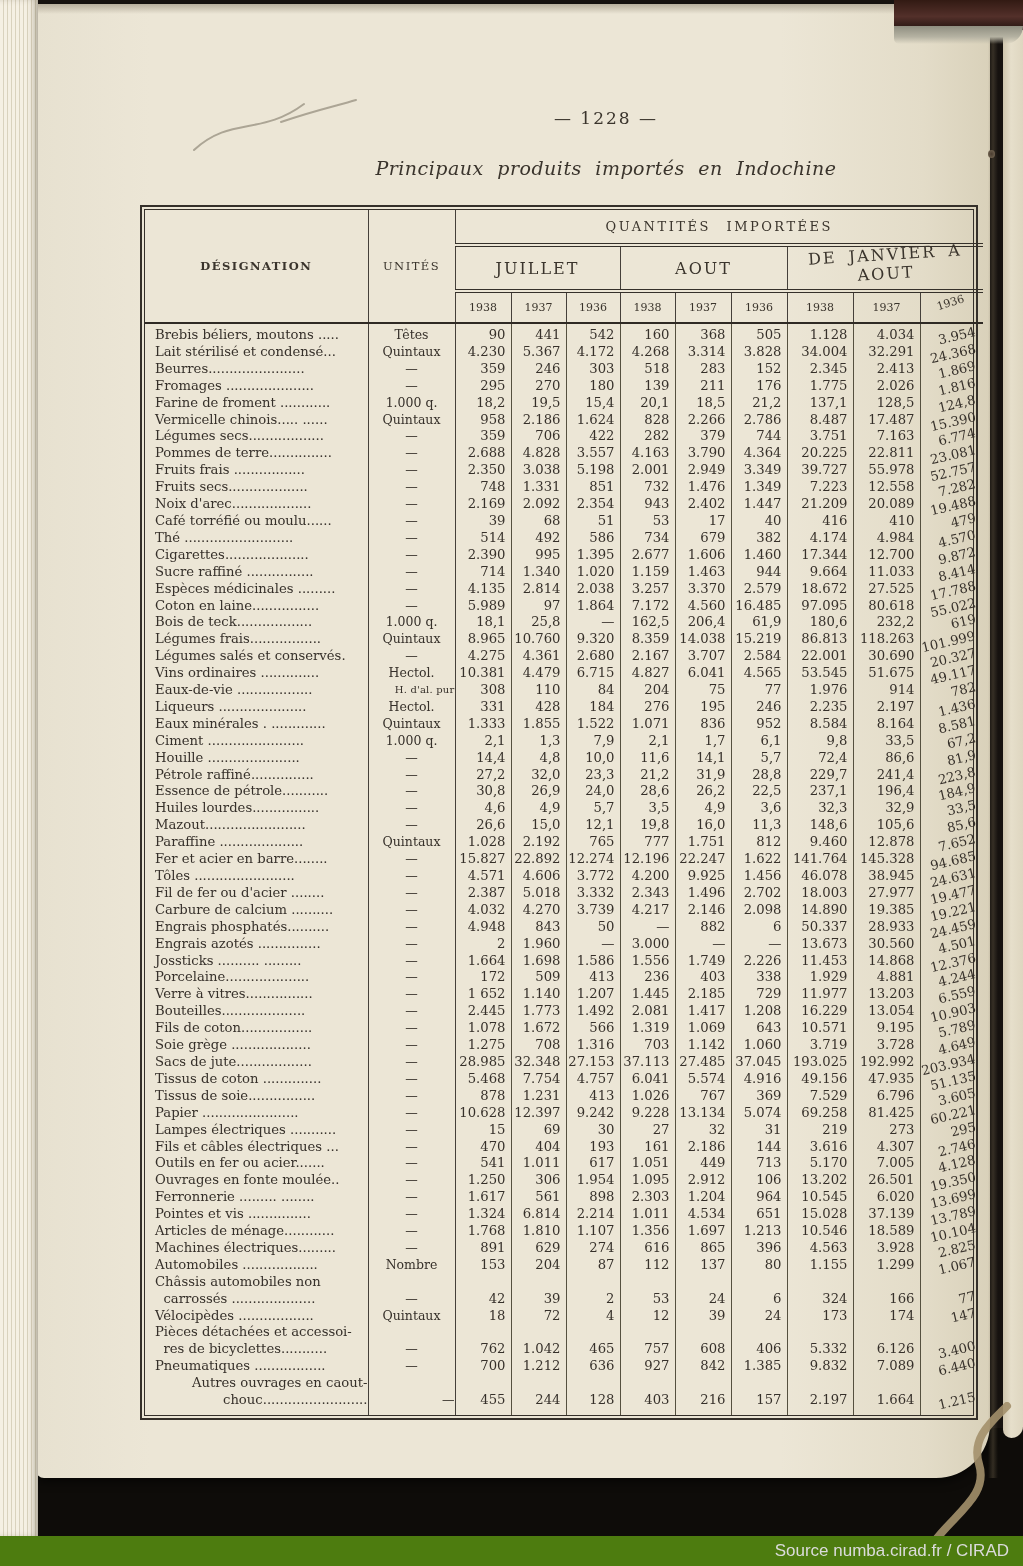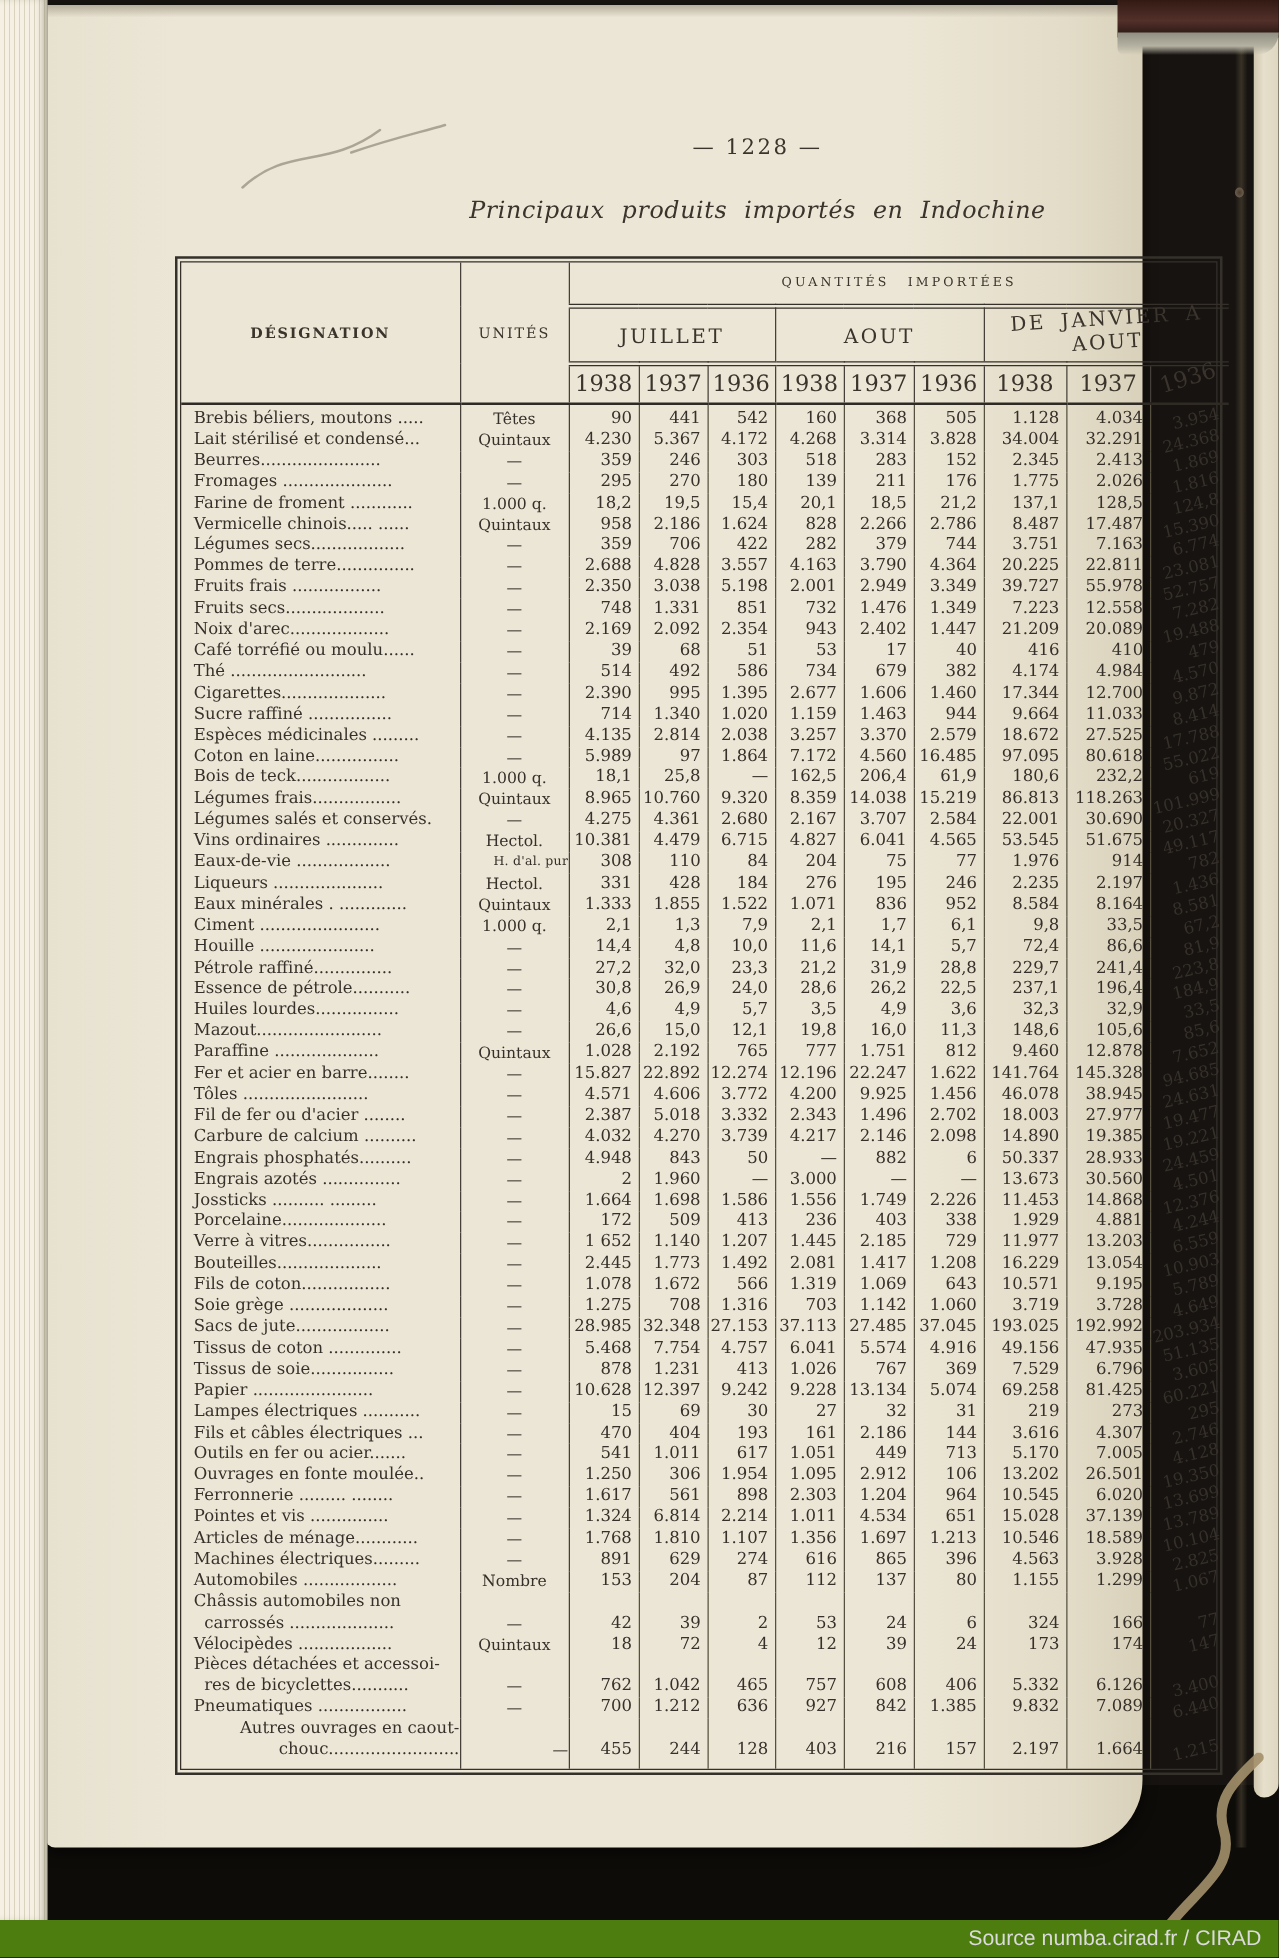--- a/index.html
+++ b/index.html
@@ -10,7 +10,7 @@
   
   .black-bottom{position:absolute;left:0;top:1428px;width:1023px;height:138px;background:#0e0c09;}
   .page{
-    position:absolute;left:36px;top:4px;width:878px;height:1474px;
+    position:absolute;left:36px;top:4px;width:954px;height:1474px;
     background:linear-gradient(90deg,#e7e1d0 0%,#ece6d6 12%,#ece6d6 78%,#e3dcc8 93%,#d9d1ba 100%);
     border-radius:0 18px 54px 8px;
     box-shadow:0 4px 10px rgba(0,0,0,.55);

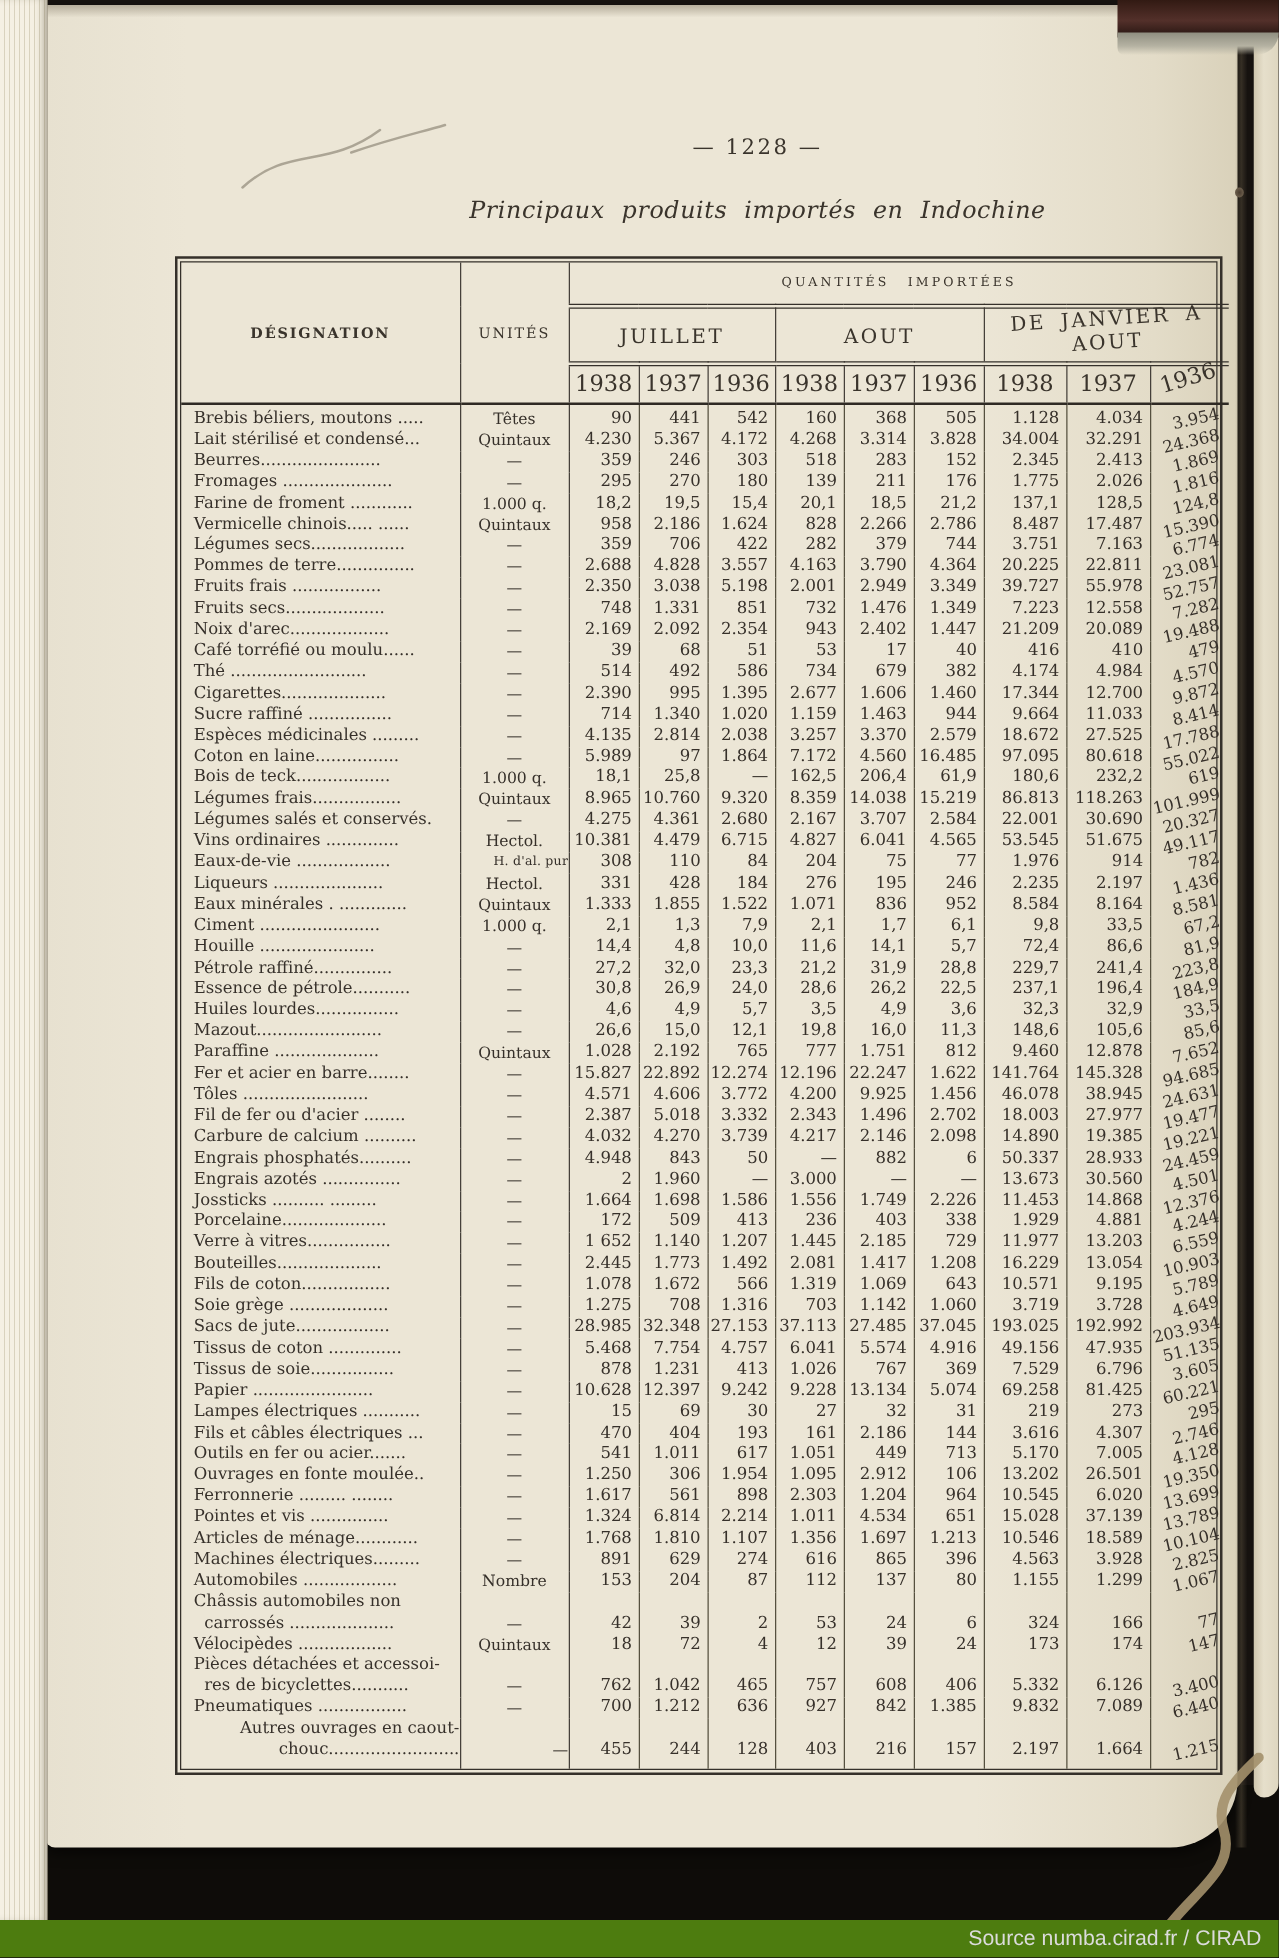--- a/index.html
+++ b/index.html
@@ -56,7 +56,7 @@
   table{border-collapse:collapse;table-layout:fixed;width:100%;color:#36302a;}
   th,td{padding:0;margin:0;}
   thead th{font-weight:normal;color:#3a342c;}
-  .th-quant{font-size:10px;letter-spacing:2.5px;word-spacing:9px;height:33px;
+  .th-quant{font-size:13px;letter-spacing:2.5px;word-spacing:9px;height:33px;
     border-left:1.3px solid #45403a;border-bottom:4px double #35302a;}
   .th-des{font-size:11.5px;letter-spacing:1.5px;border-right:1px solid #45403a;
     border-bottom:2.2px solid #2f2a24;font-weight:bold;}

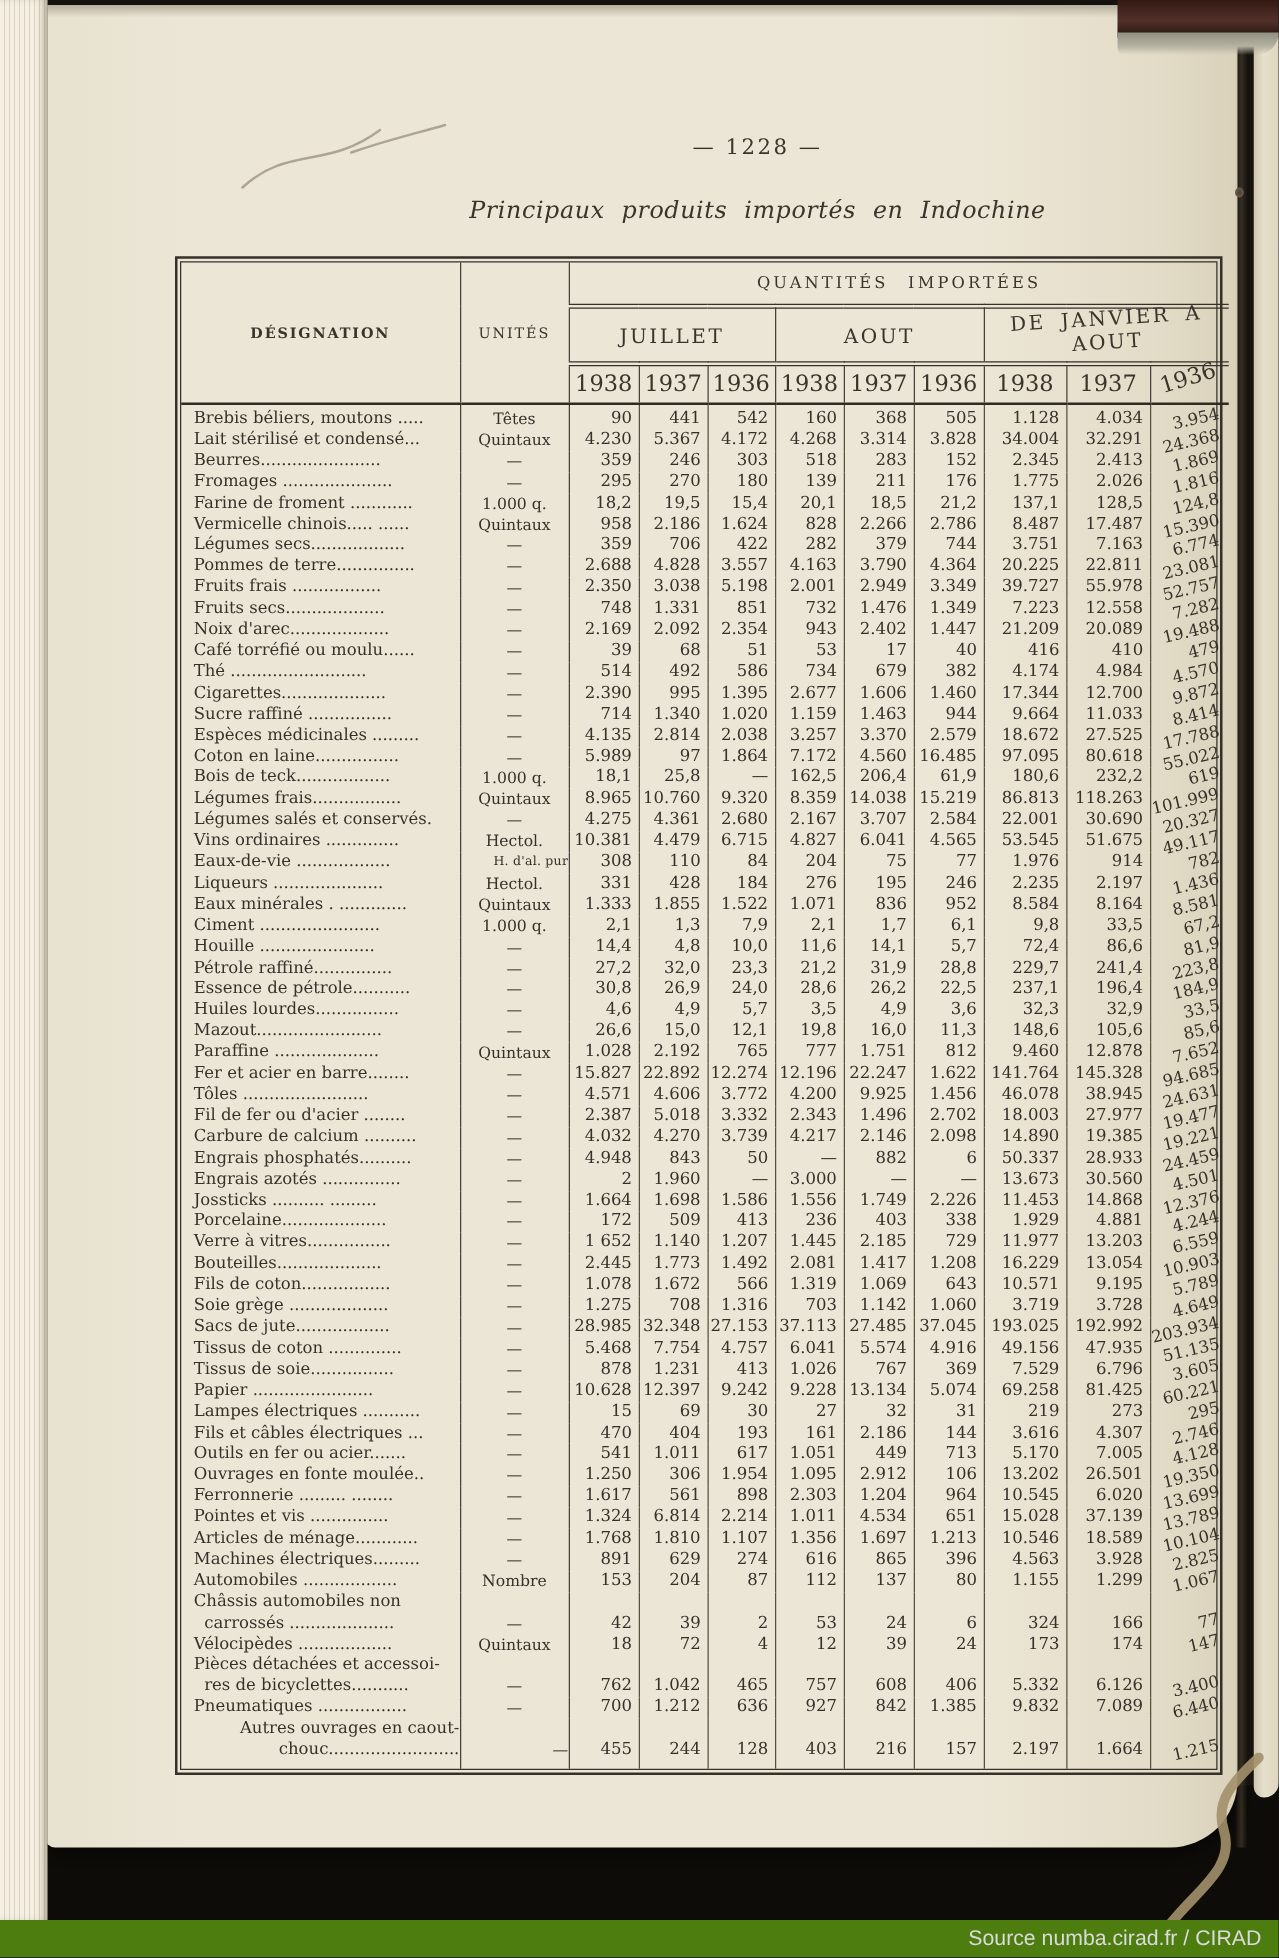--- a/index.html
+++ b/index.html
@@ -66,7 +66,7 @@
     border-bottom:4px double #35302a;border-left:1px solid #45403a;}
   .th-group:first-child{border-left:none;}
   .th-group .tilt{display:inline-block;transform:rotate(-3.5deg) translateY(-4px);}
-  .year-cell{font-size:18px;height:29px;border-left:1px solid #45403a;
+  .year-cell{font-size:11px;height:29px;border-left:1px solid #45403a;
     border-bottom:2.2px solid #2f2a24;}
   .year-tilt span{display:inline-block;transform:rotate(-17deg) translateY(-5px);}
   tbody td{vertical-align:bottom;font-size:13.2px;line-height:16.9px;}

